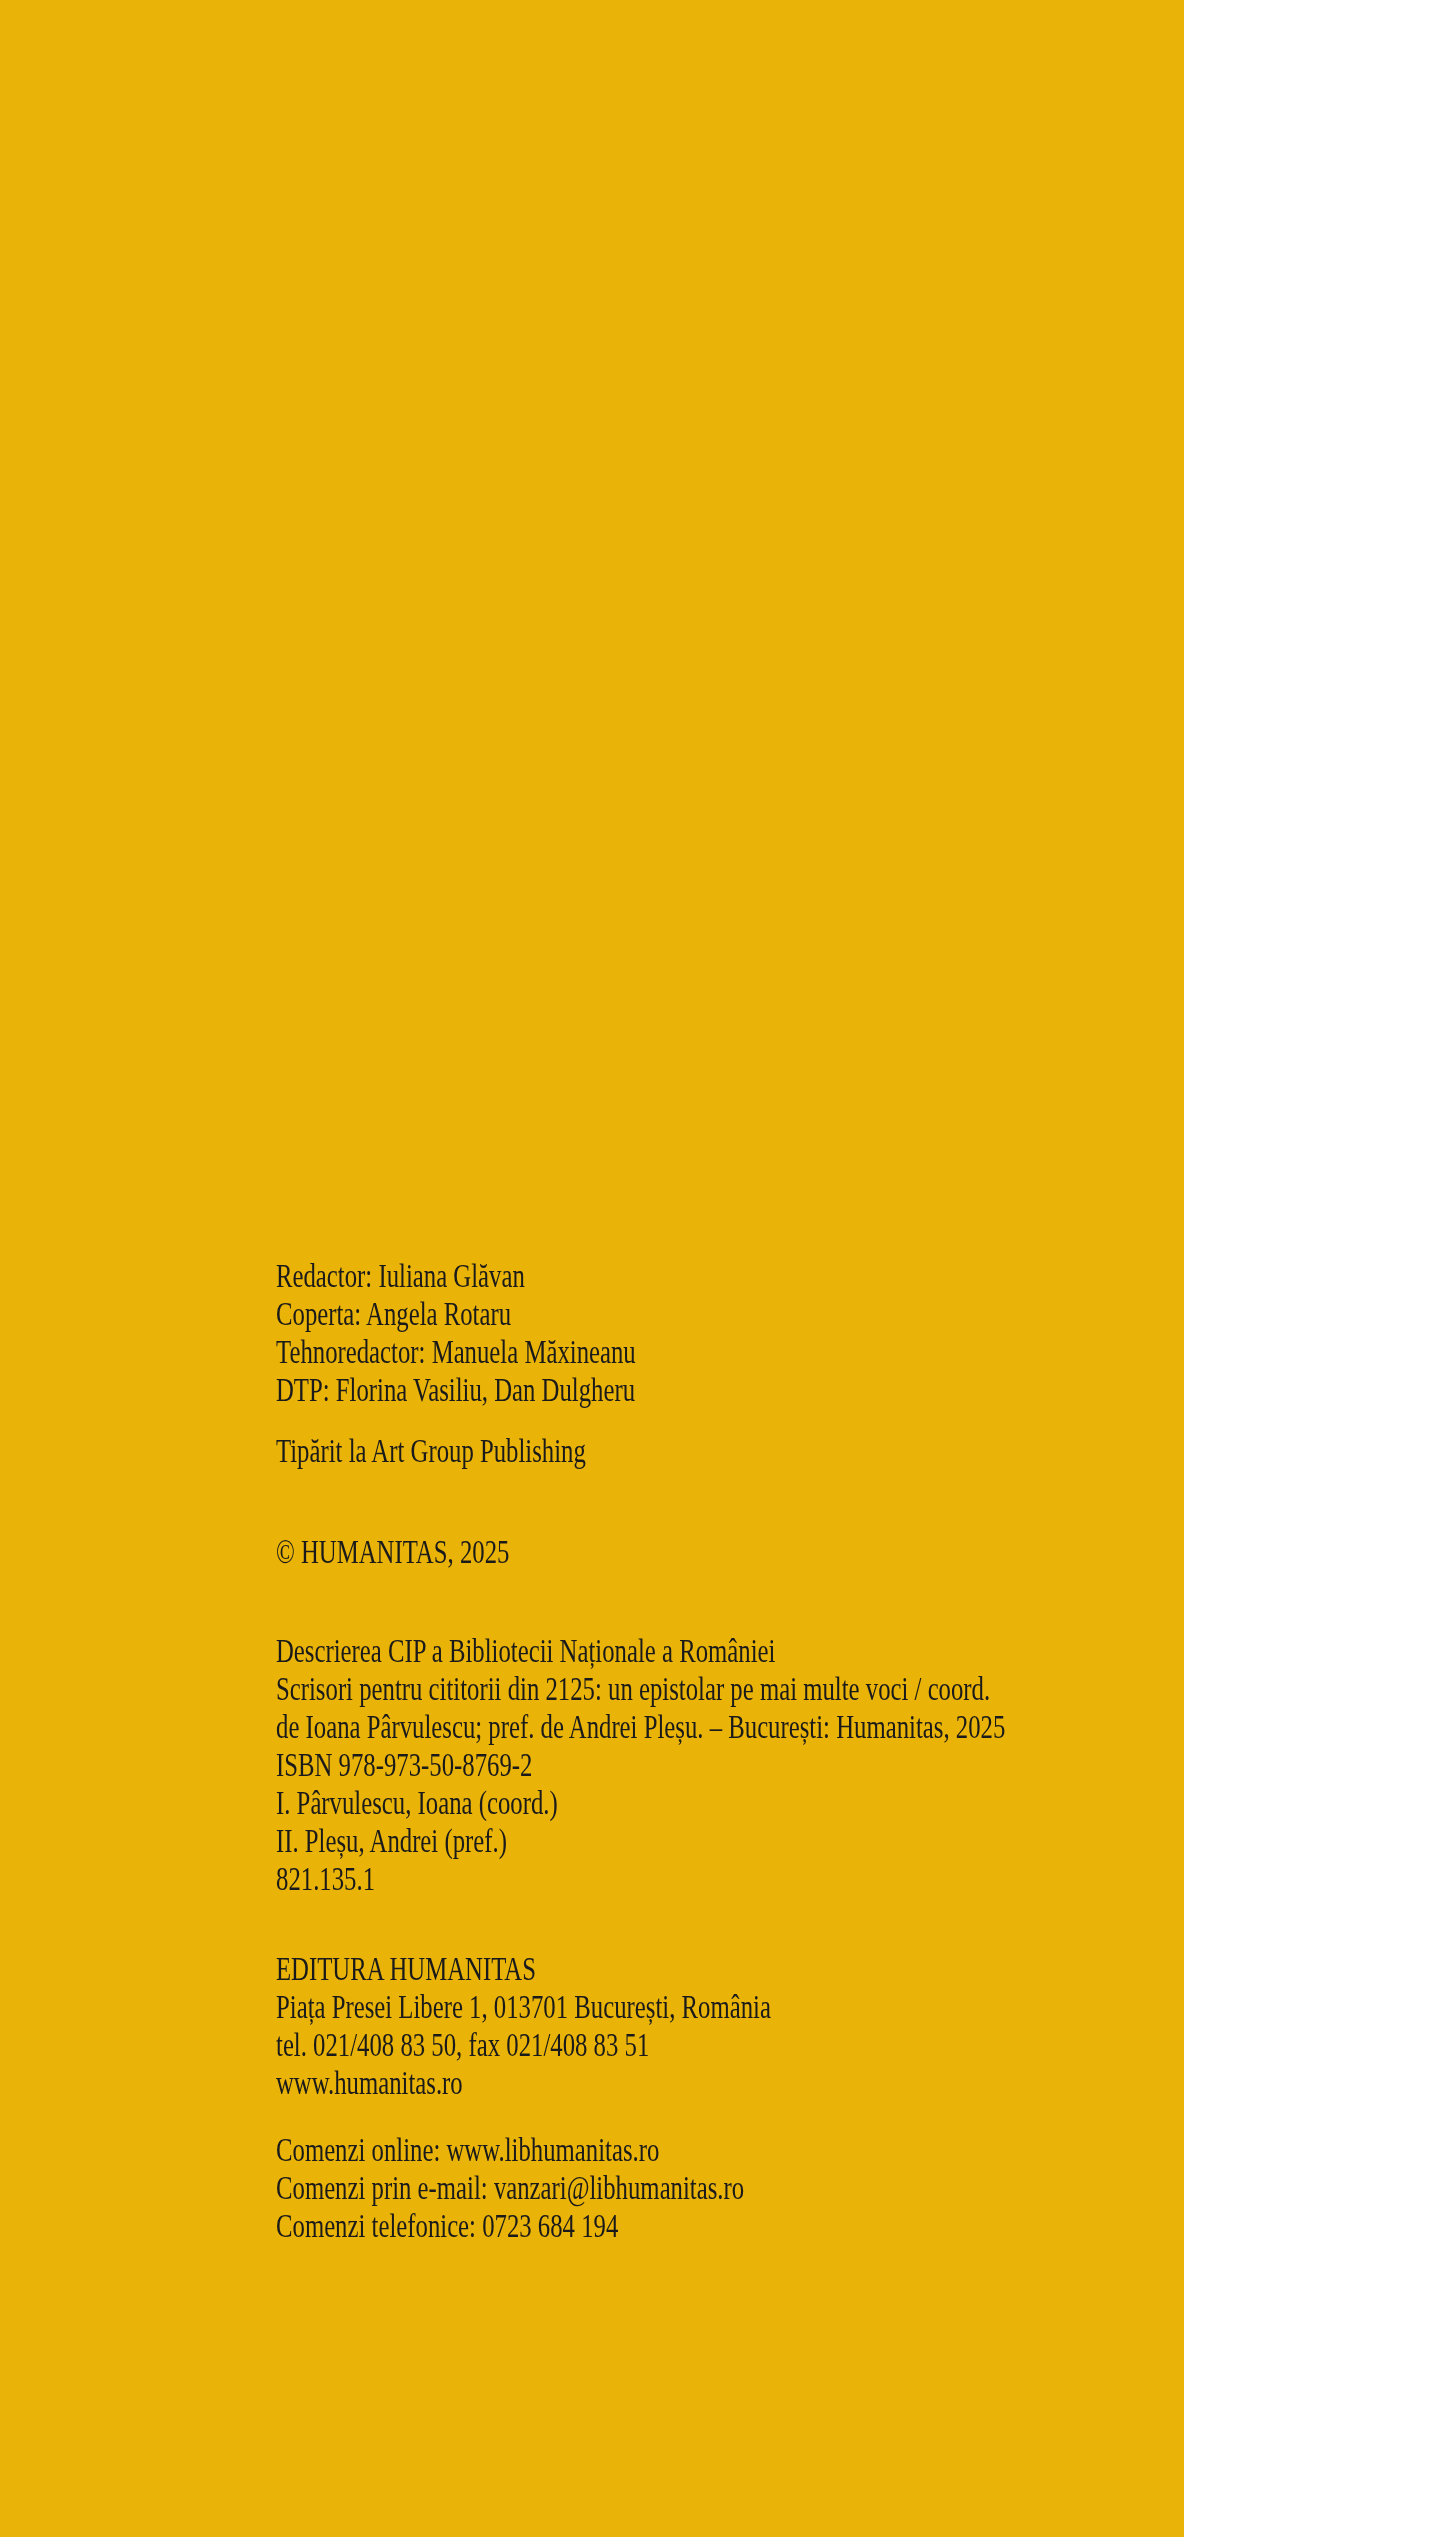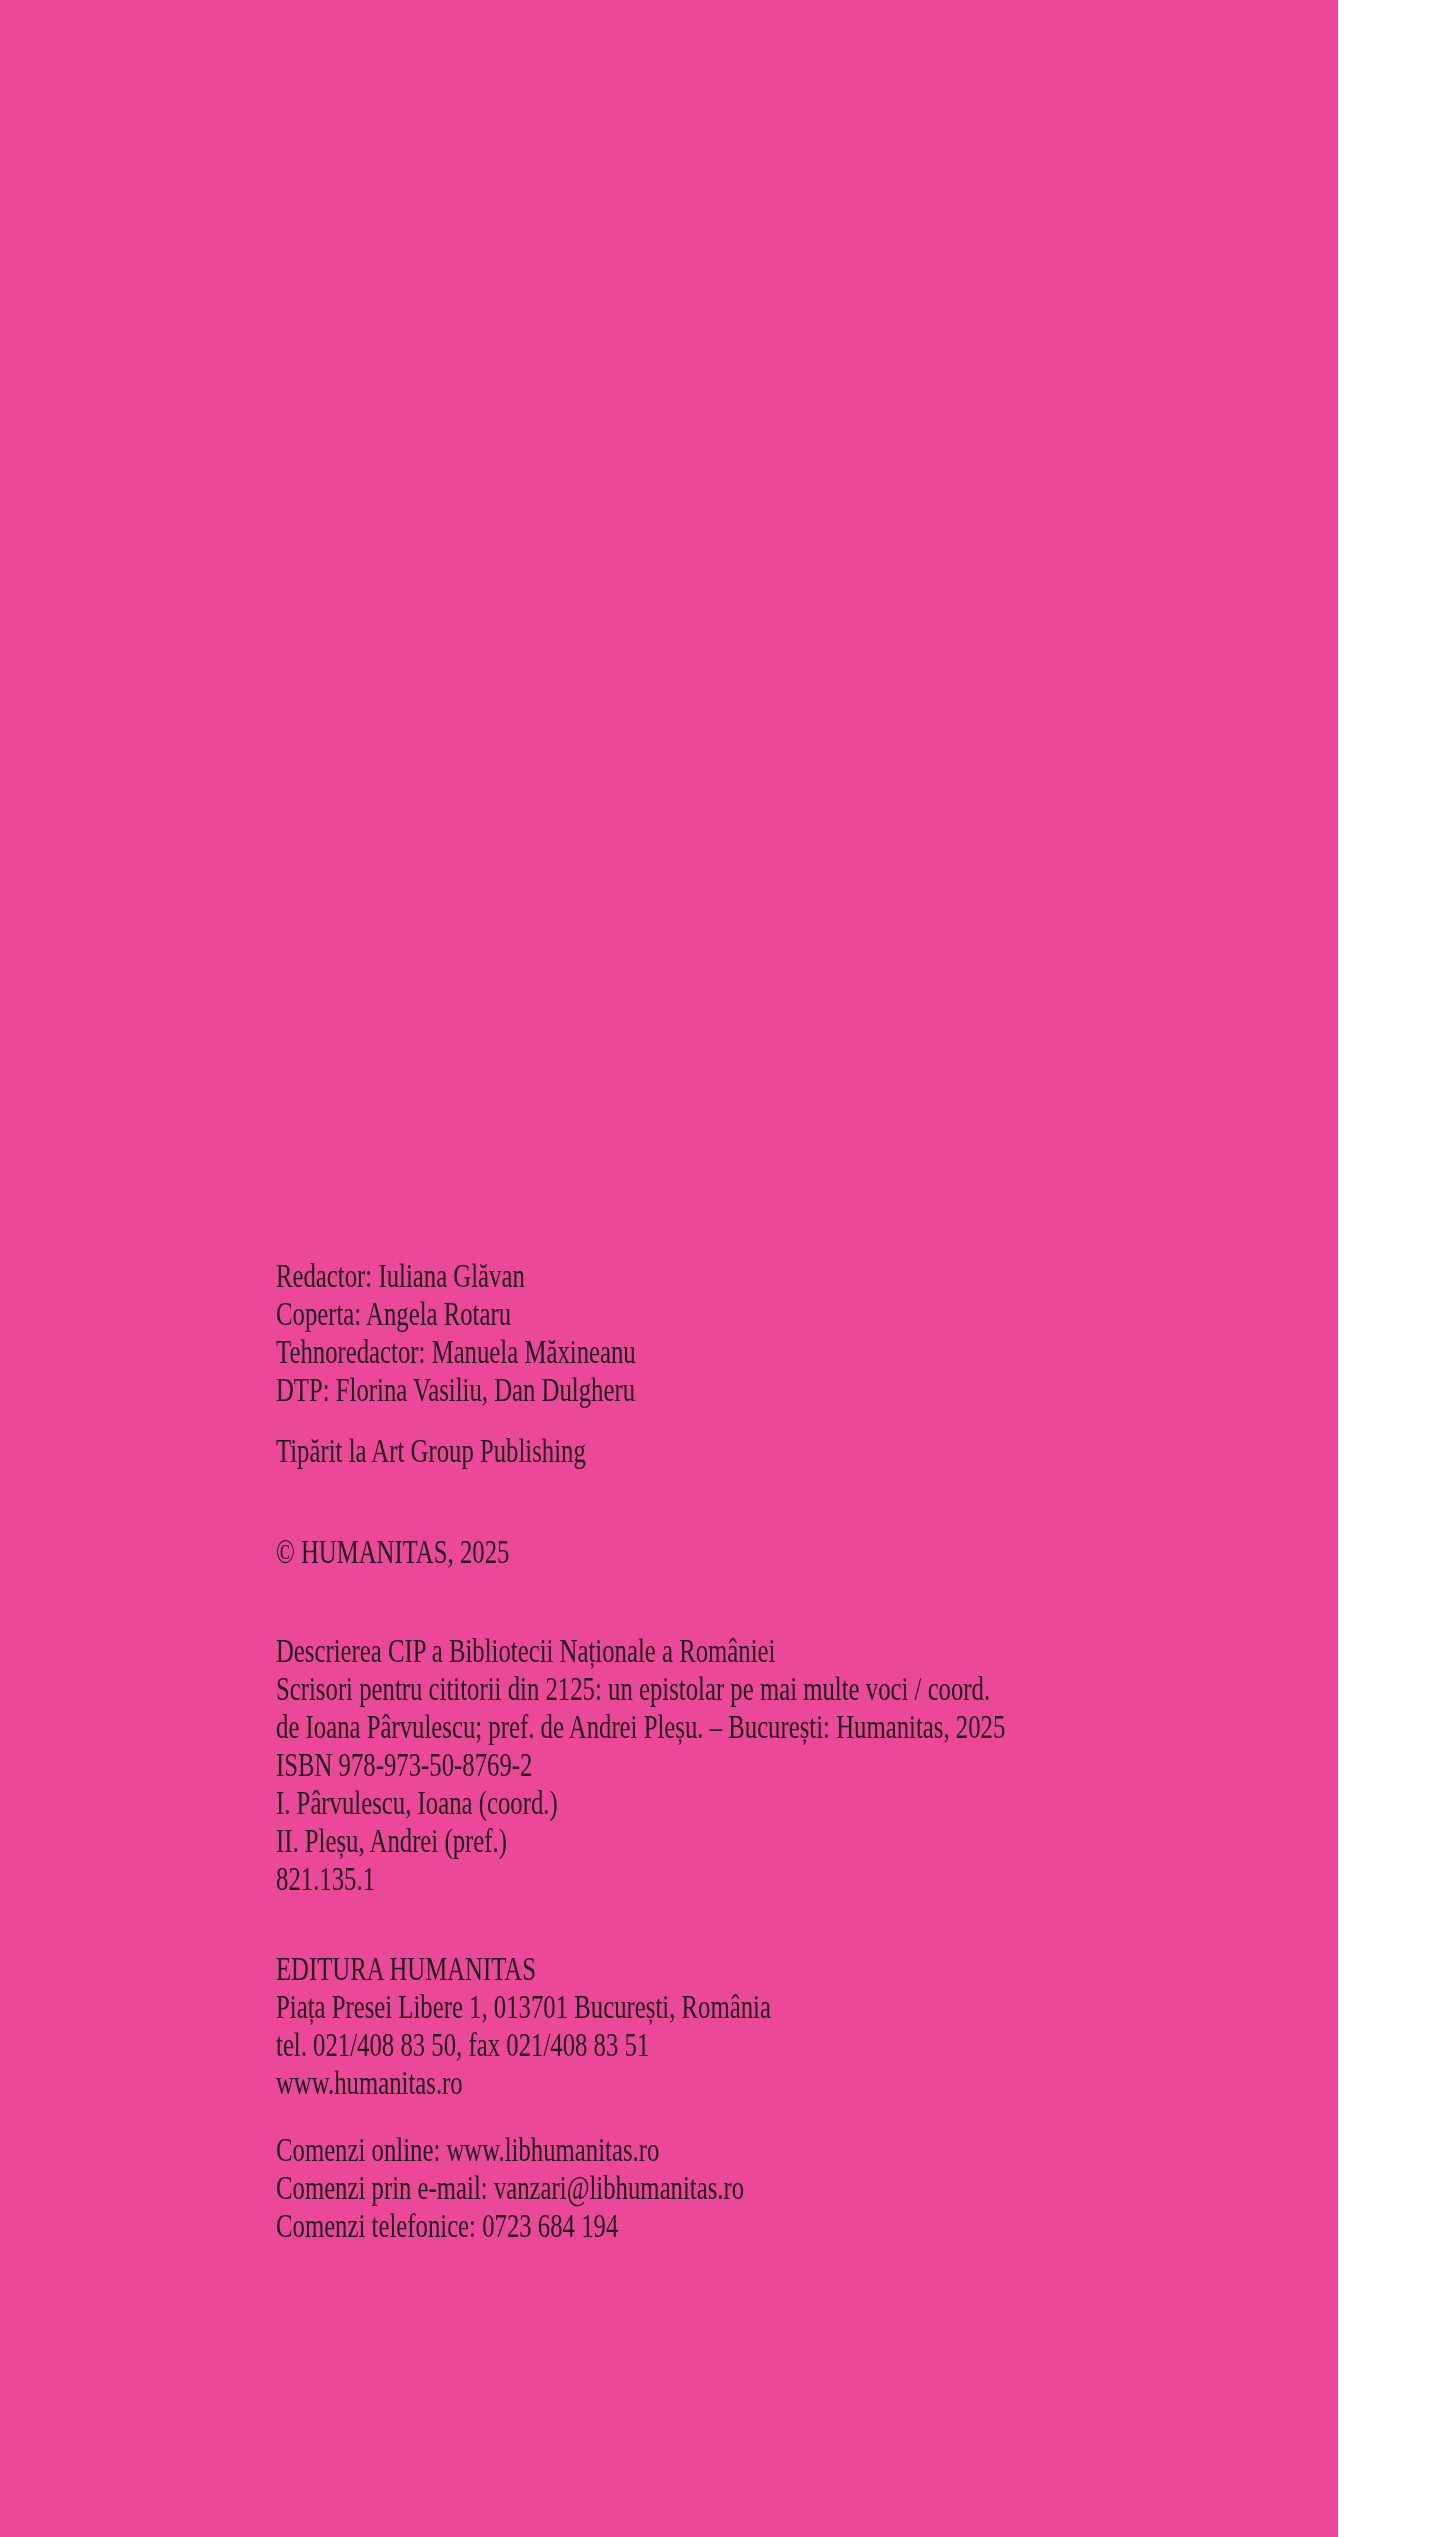--- a/index.html
+++ b/index.html
@@ -8,9 +8,9 @@
   }
   .page {
     position: relative;
-    width: 1338px;
+    width: 1184px;
     height: 2538px;
-    background: #ec4899;
+    background: #eab308;
     overflow: hidden;
     font-family: "Liberation Serif", "DejaVu Serif", serif;
     color: #1a1a1a;

